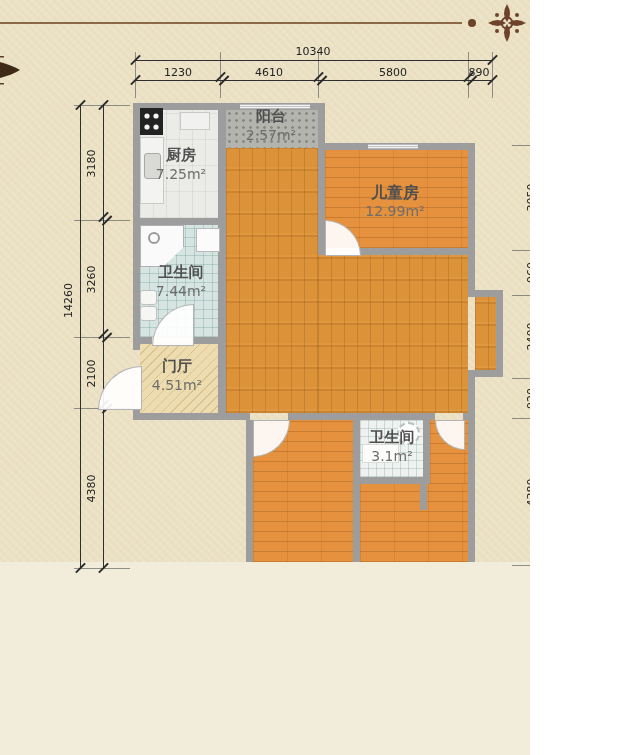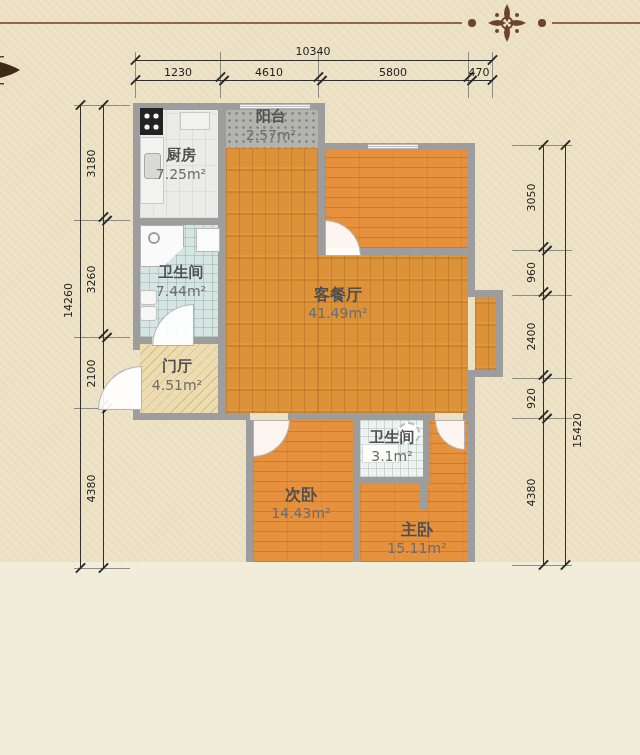--- a/index.html
+++ b/index.html
@@ -4,7 +4,7 @@
 <style>
   html,body{margin:0;padding:0;}
   .stage{
-    position:relative;width:640px;height:755px;overflow:hidden;
+    position:relative;width:530px;height:755px;overflow:hidden;
     background-color:#ece2c6;
     background-image:
       repeating-linear-gradient(45deg, rgba(181,152,96,0.05) 0 3px, transparent 3px 6px),

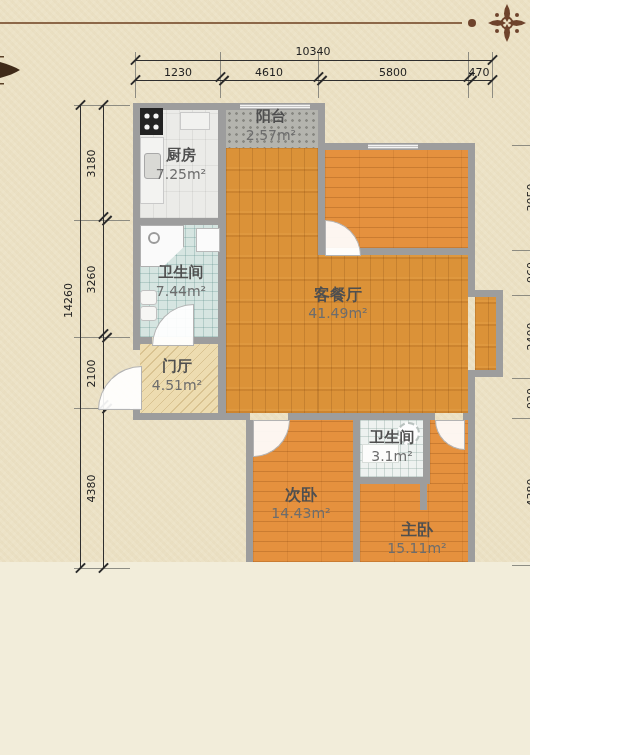--- a/index.html
+++ b/index.html
@@ -140,7 +140,7 @@
   <div class="hlabel" style="left:148px;top:66px;">1230</div>
   <div class="hlabel" style="left:239px;top:66px;">4610</div>
   <div class="hlabel" style="left:363px;top:66px;">5800</div>
-  <div class="hlabel" style="left:449px;top:66px;">470</div>
+  <div class="hlabel" style="left:449px;top:66px;">890</div>
   <div class="vlabel" style="left:38px;top:294px;">14260</div>
   <div class="vlabel" style="left:61px;top:157px;">3180</div>
   <div class="vlabel" style="left:61px;top:273px;">3260</div>

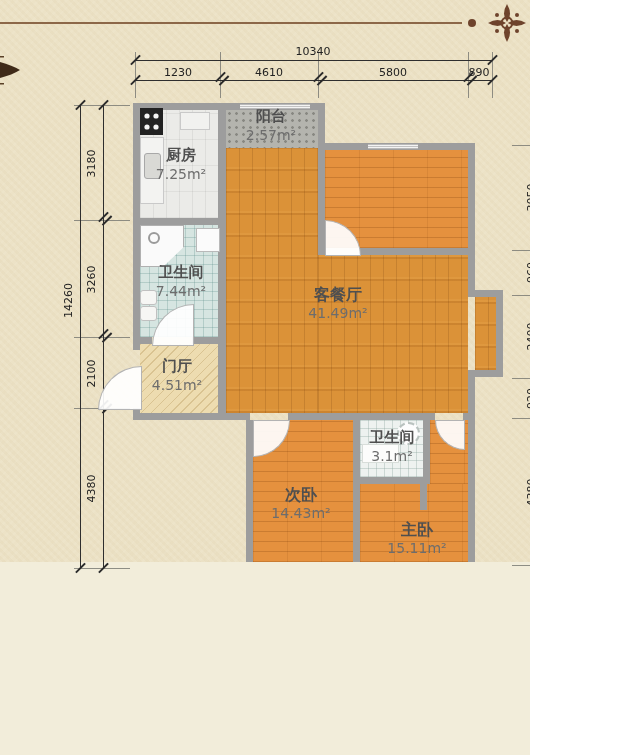--- a/index.html
+++ b/index.html
@@ -228,6 +228,10 @@
     <div class="rname">厨房</div>
     <div class="rarea">7.25m²</div>
   </div>
+  <div class="room-label" style="left:395px;top:183px;">
+    <div class="rname">儿童房</div>
+    <div class="rarea">12.99m²</div>
+  </div>
   <div class="room-label sm" style="left:181px;top:263px;">
     <div class="rname">卫生间</div>
     <div class="rarea">7.44m²</div>

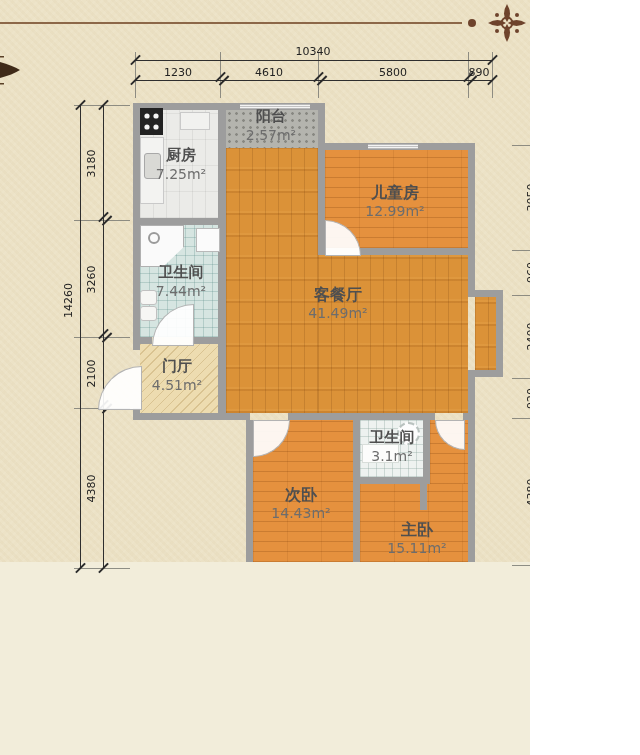--- a/index.html
+++ b/index.html
@@ -236,10 +236,6 @@
     <div class="rname">卫生间</div>
     <div class="rarea">7.44m²</div>
   </div>
-  <div class="room-label" style="left:338px;top:285px;">
-    <div class="rname">客餐厅</div>
-    <div class="rarea">41.49m²</div>
-  </div>
   <div class="room-label sm" style="left:177px;top:357px;">
     <div class="rname">门厅</div>
     <div class="rarea">4.51m²</div>

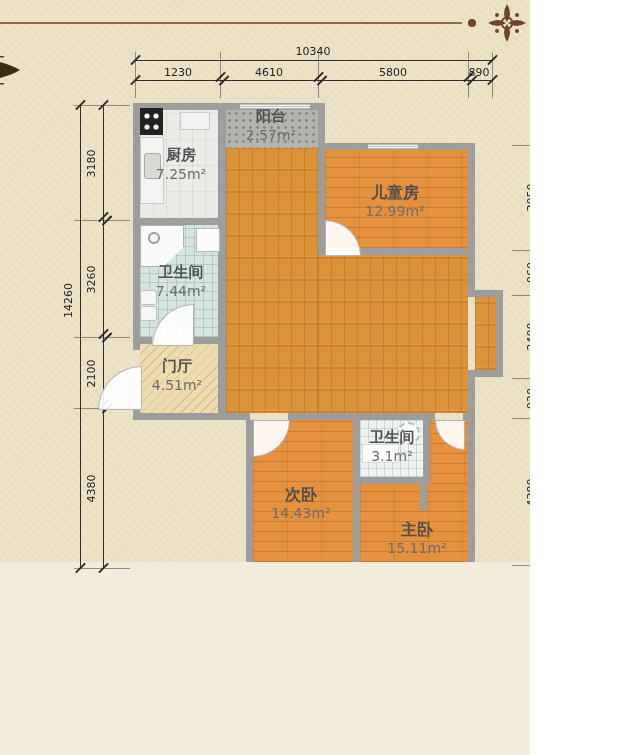--- a/index.html
+++ b/index.html
@@ -240,10 +240,6 @@
     <div class="rname">门厅</div>
     <div class="rarea">4.51m²</div>
   </div>
-  <div class="room-label" style="left:301px;top:485px;">
-    <div class="rname">次卧</div>
-    <div class="rarea">14.43m²</div>
-  </div>
   <div class="room-label sm" style="left:392px;top:428px;">
     <div class="rname">卫生间</div>
     <div class="rarea">3.1m²</div>

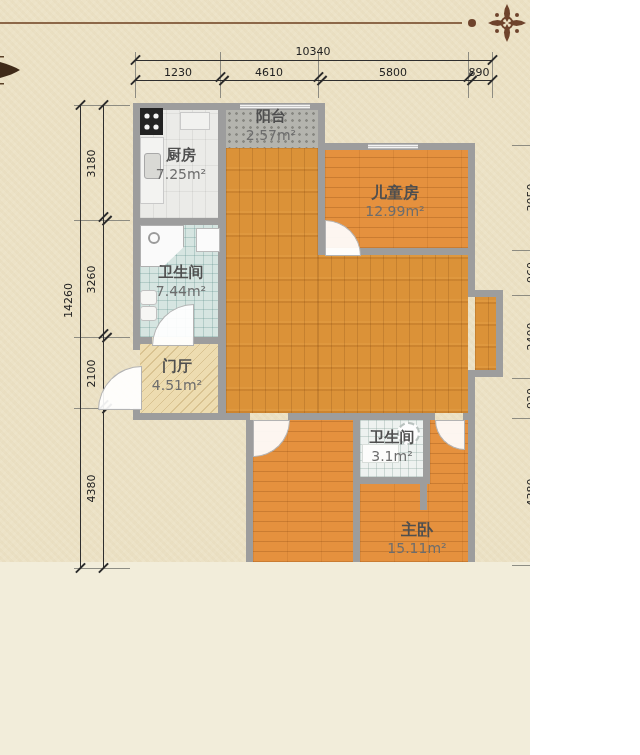--- a/index.html
+++ b/index.html
@@ -244,10 +244,6 @@
     <div class="rname">卫生间</div>
     <div class="rarea">3.1m²</div>
   </div>
-  <div class="room-label" style="left:417px;top:520px;">
-    <div class="rname">主卧</div>
-    <div class="rarea">15.11m²</div>
-  </div>
 
 </div>
 

